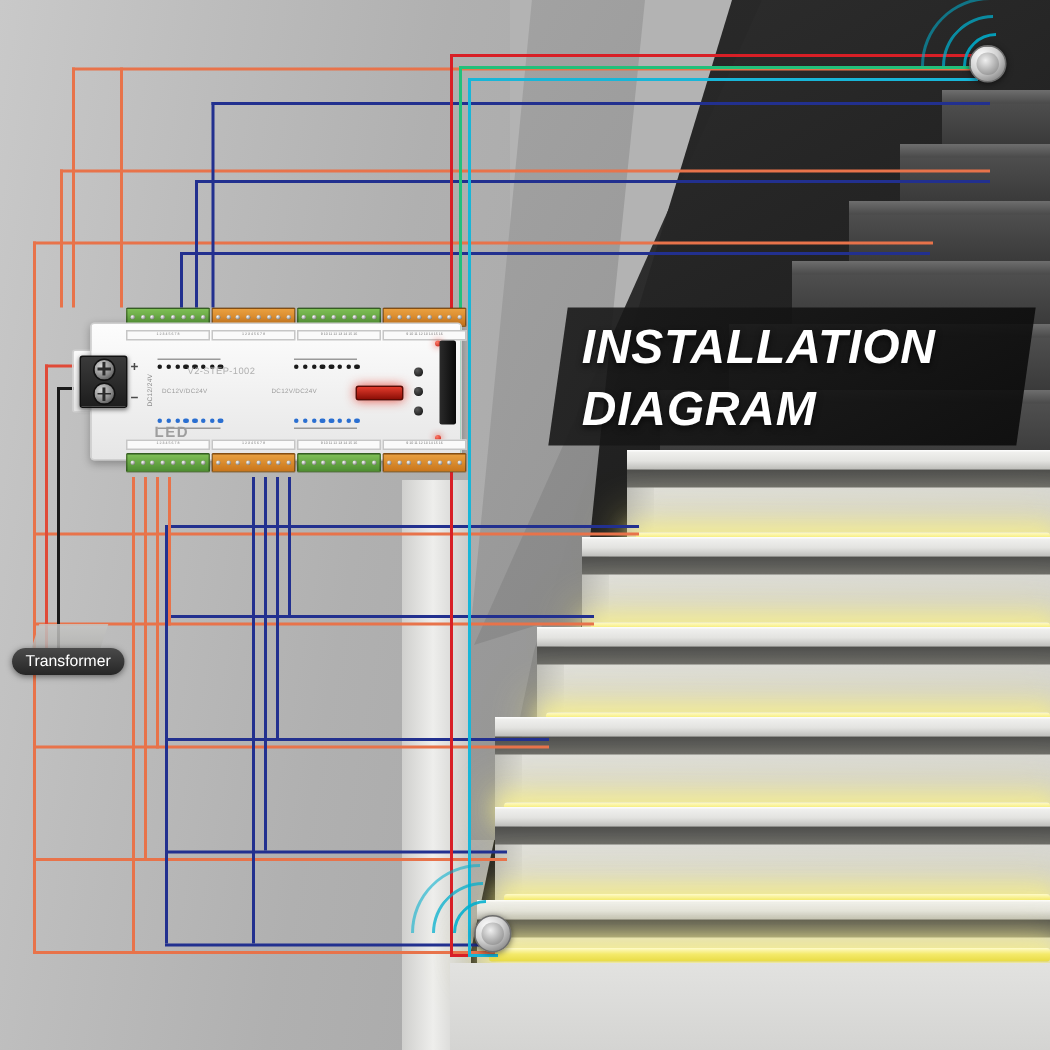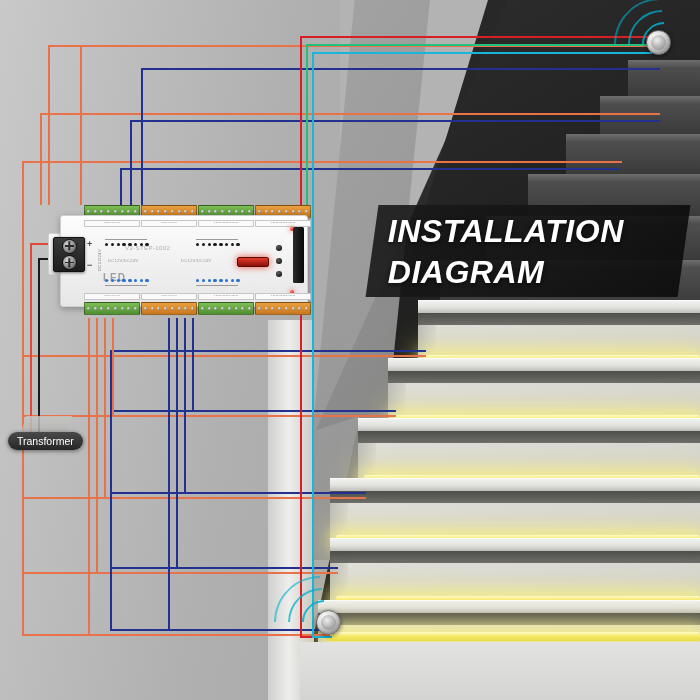--- a/index.html
+++ b/index.html
@@ -362,7 +362,7 @@
     <div class="modeltxt" style="left:77px;top:39px;">V2-STEP-1002</div>
     <div class="dctxt" style="left:60px;top:53px;">DC12V/DC24V</div>
     <div class="dctxt" style="left:133px;top:53px;">DC12V/DC24V</div>
-    <div class="ledtxt" style="left:55px;top:67px;">LED</div>
+    <div class="ledtxt" style="left:55px;top:78px;">LED</div>
 
     <div class="dots blue" style="left:57px;top:74px;">
       <i></i>

